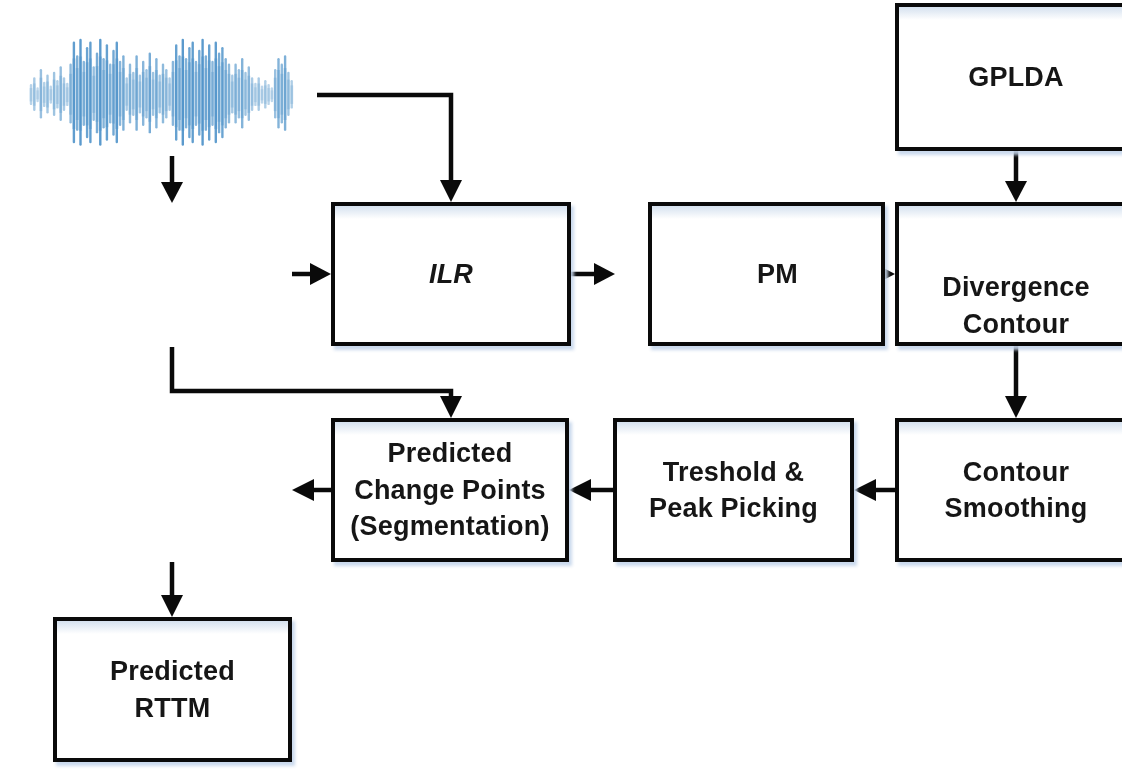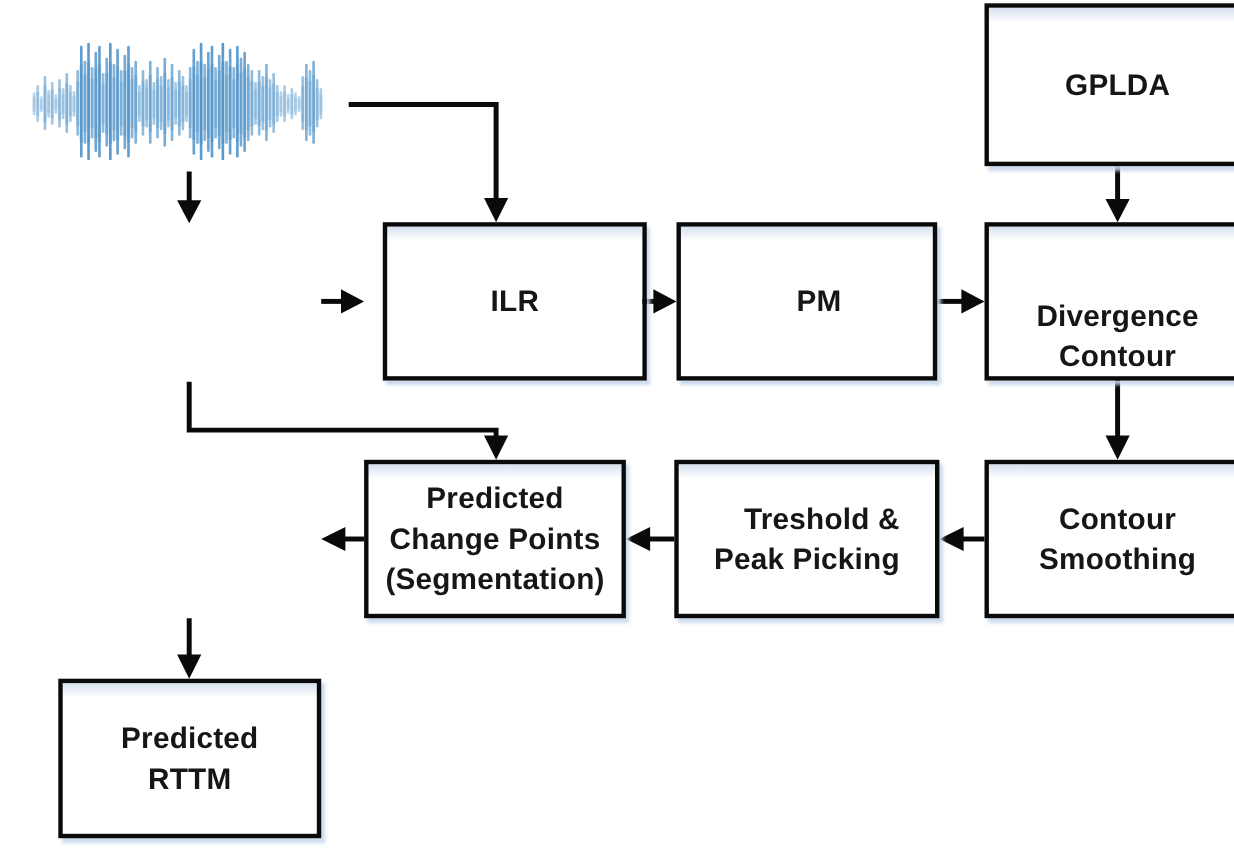--- a/index.html
+++ b/index.html
@@ -29,7 +29,7 @@
     letter-spacing: 0.2px;
   }
   .box-vad          { left: 29px;  top: 202px; width: 239px; height: 145px; }
-  .box-ilr          { left: 324px; top: 202px; width: 240px; height: 144px; }
+  .box-ilr          { left: 307px; top: 202px; width: 240px; height: 144px; font-style: italic; }
   .box-pm           { left: 591px; top: 202px; width: 237px; height: 144px; padding-left: 22px; }
   .box-divergence   { left: 871px; top: 202px; width: 242px; height: 144px; align-items: flex-end; }
   .box-gplda        { left: 871px; top: 3px;   width: 242px; height: 148px; }

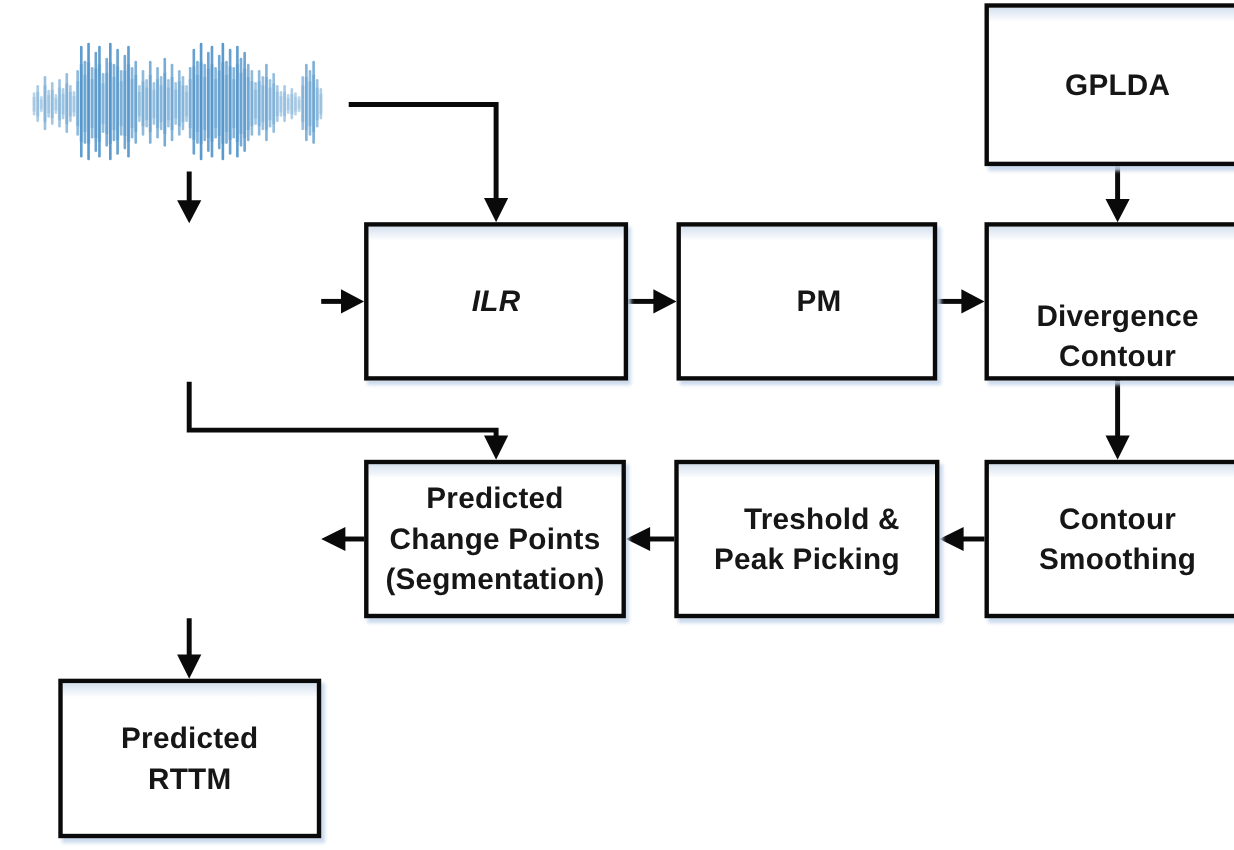--- a/index.html
+++ b/index.html
@@ -30,7 +30,7 @@
   }
   .box-vad          { left: 29px;  top: 202px; width: 239px; height: 145px; }
   .box-ilr          { left: 307px; top: 202px; width: 240px; height: 144px; font-style: italic; }
-  .box-pm           { left: 591px; top: 202px; width: 237px; height: 144px; padding-left: 22px; }
+  .box-pm           { left: 624px; top: 202px; width: 237px; height: 144px; padding-left: 22px; }
   .box-divergence   { left: 871px; top: 202px; width: 242px; height: 144px; align-items: flex-end; }
   .box-gplda        { left: 871px; top: 3px;   width: 242px; height: 148px; }
   .box-contour      { left: 871px; top: 418px; width: 242px; height: 144px; }

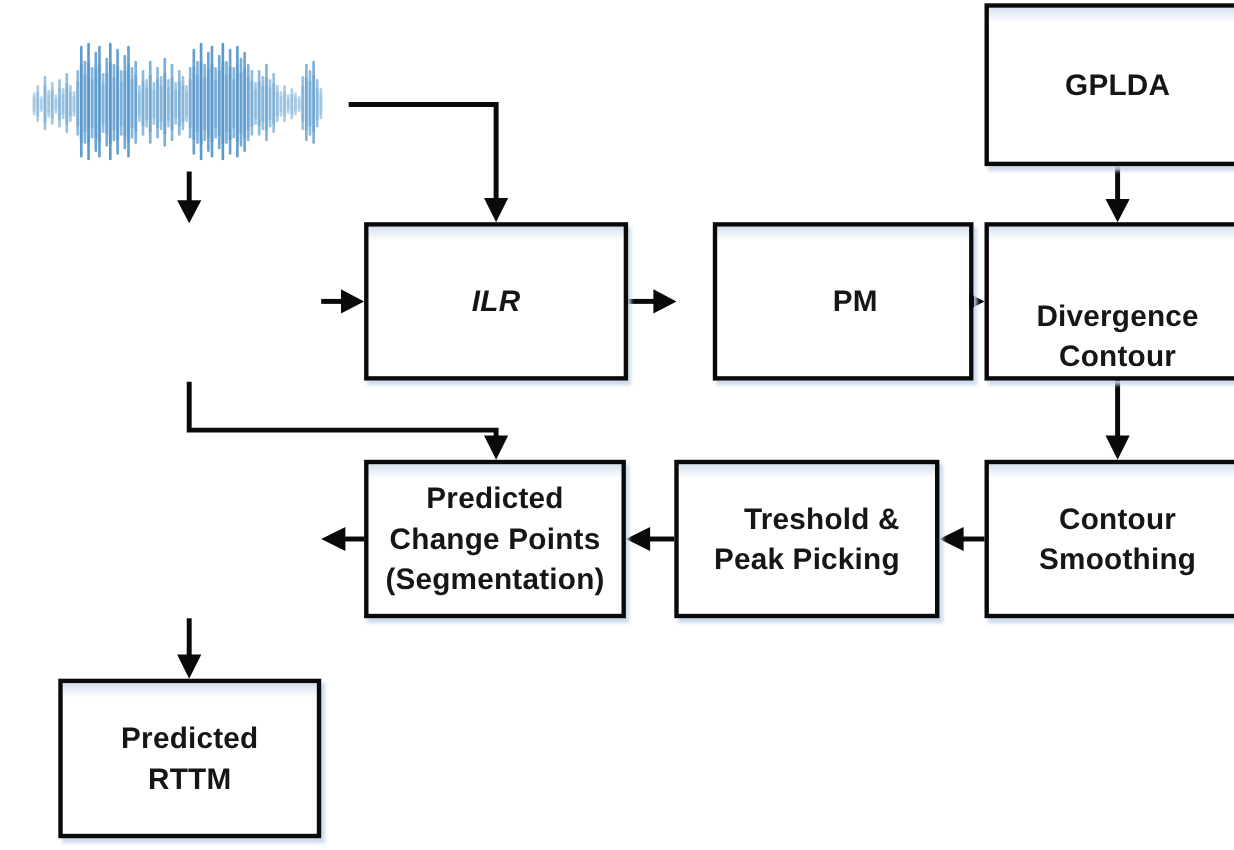--- a/index.html
+++ b/index.html
@@ -34,7 +34,7 @@
   .box-divergence   { left: 871px; top: 202px; width: 242px; height: 144px; align-items: flex-end; }
   .box-gplda        { left: 871px; top: 3px;   width: 242px; height: 148px; }
   .box-contour      { left: 871px; top: 418px; width: 242px; height: 144px; }
-  .box-treshold     { left: 589px; top: 418px; width: 241px; height: 144px; text-align: right; }
+  .box-treshold     { left: 589px; top: 418px; width: 241px; height: 144px; }
   .box-segmentation { left: 307px; top: 418px; width: 238px; height: 144px; }
   .box-clustering   { left: 29px;  top: 417px; width: 239px; height: 145px; }
   .box-rttm         { left: 29px;  top: 617px; width: 239px; height: 145px; }

